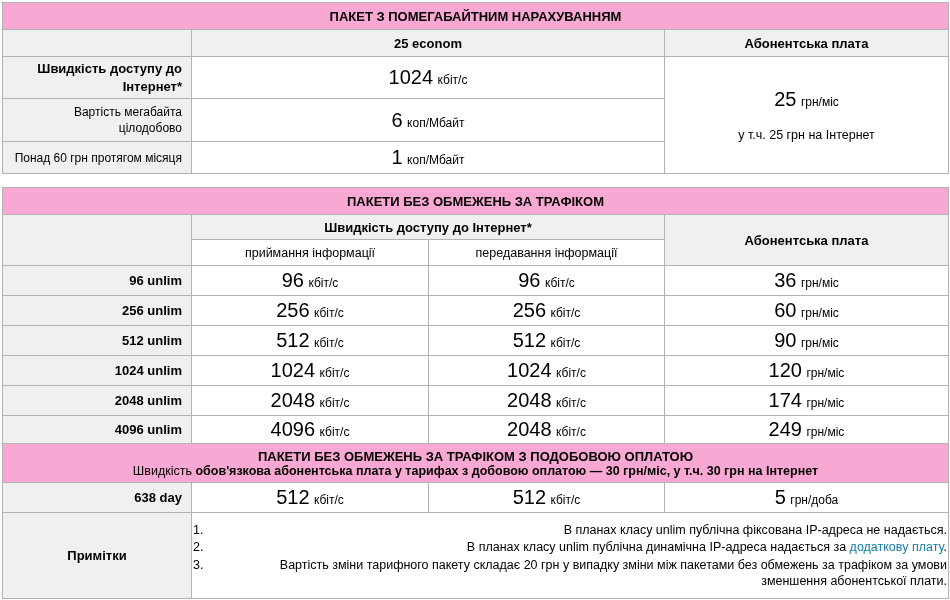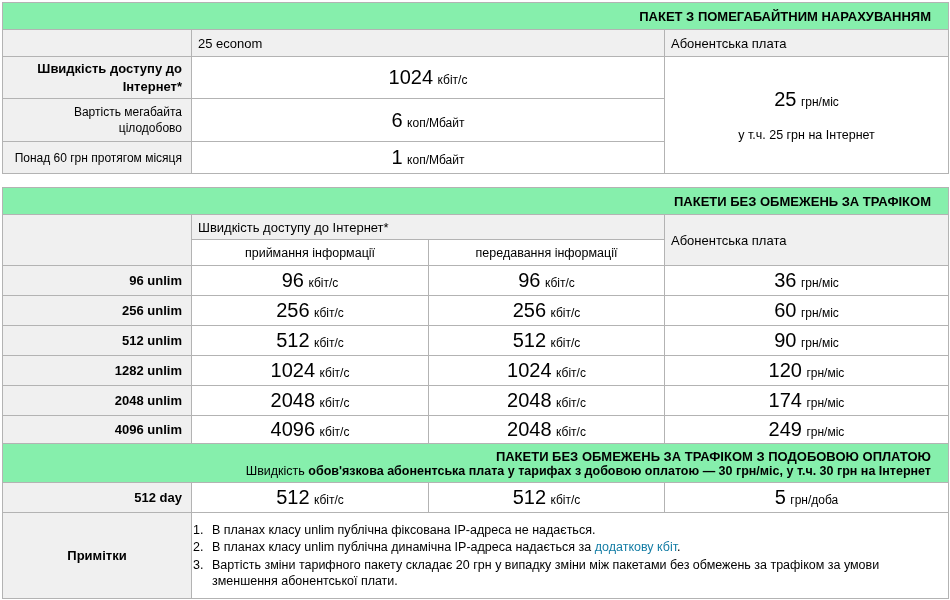--- a/index.html
+++ b/index.html
@@ -7,7 +7,7 @@
   .page{width:946px;margin:2px;}
   table.tbl{border-collapse:collapse;width:946px;table-layout:fixed;}
   table.tbl td{border:1px solid #b3b3b3;vertical-align:middle;overflow:hidden;}
-  .sec-title{background:#86efac;font-weight:bold;font-size:13px;padding:4px 17px;text-align:right;}
+  .sec-title{background:#f9a8d4;font-weight:bold;font-size:13px;padding:4px 17px;text-align:center;}
   .sec-title .sub{font-weight:normal;font-size:12.5px;}
   .col-head{background:#f0f0f0;font-weight:normal;font-size:13px;text-align:left;padding:3px 6px;}
   .sub-head{background:#ffffff;font-size:12.5px;text-align:center;padding:3px 0;}

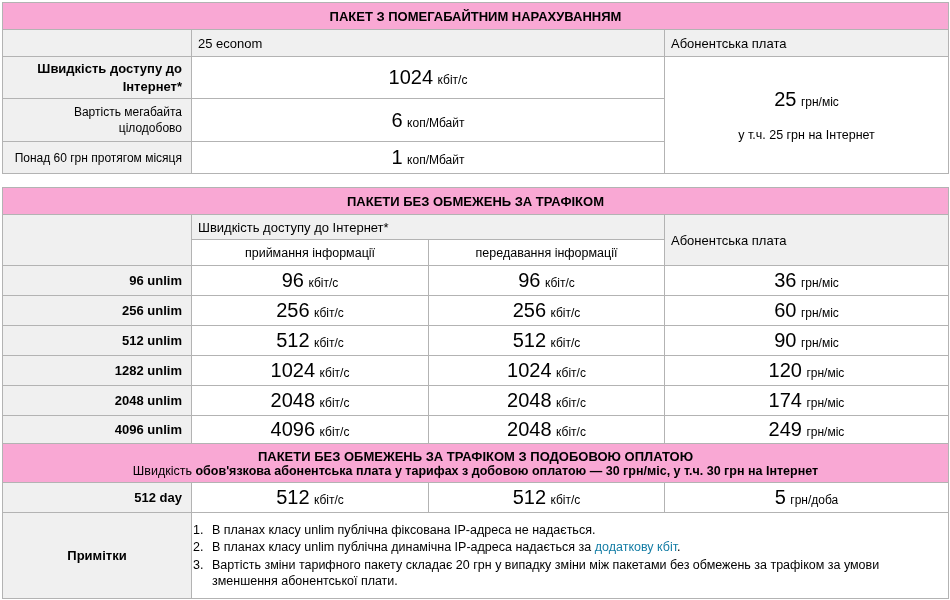--- a/index.html
+++ b/index.html
@@ -9,7 +9,7 @@
   table.tbl td{border:1px solid #b3b3b3;vertical-align:middle;overflow:hidden;}
   .sec-title{background:#f9a8d4;font-weight:bold;font-size:13px;padding:4px 17px;text-align:center;}
   .sec-title .sub{font-weight:normal;font-size:12.5px;}
-  .col-head{background:#f0f0f0;font-weight:normal;font-size:13px;text-align:left;padding:3px 6px;}
+  .col-head{background:#f0f0f0;font-weight:bold;font-size:13px;text-align:center;padding:3px 6px;}
   .sub-head{background:#ffffff;font-size:12.5px;text-align:center;padding:3px 0;}
   .lbl{background:#f0f0f0;font-size:12px;text-align:right;padding:3px 9px 3px 5px;line-height:1.35;}
   .lbl.b{font-weight:bold;font-size:13px;}

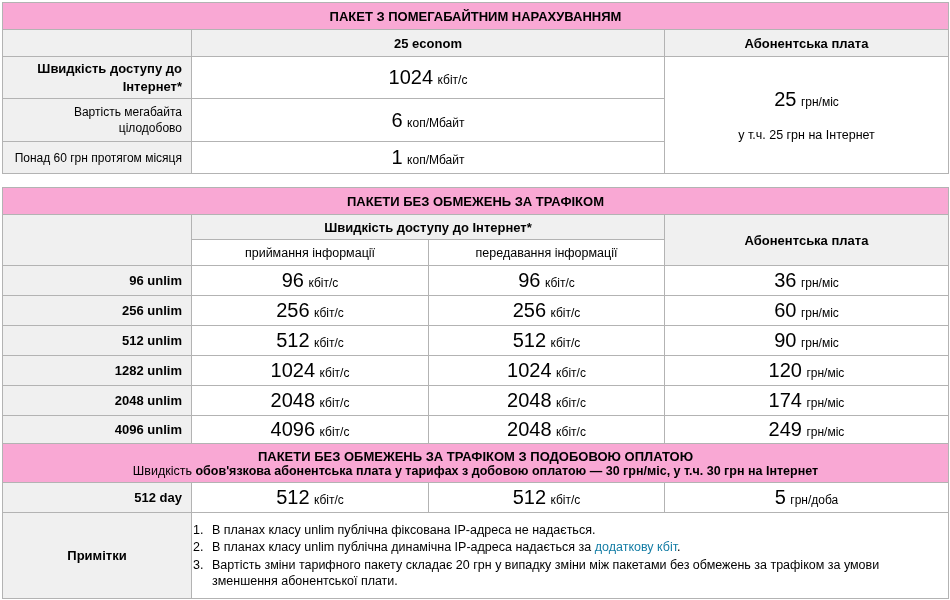--- a/index.html
+++ b/index.html
@@ -118,7 +118,7 @@
         <td class="val"><span class="num">90</span> <span class="unit">грн/міс</span></td>
       </tr>
       <tr style="height:30px">
-        <td class="lbl b">1282 unlim</td>
+        <td class="lbl b">1024 unlim</td>
         <td class="val"><span class="num">1024</span> <span class="unit">кбіт/с</span></td>
         <td class="val"><span class="num">1024</span> <span class="unit">кбіт/с</span></td>
         <td class="val"><span class="num">120</span> <span class="unit">грн/міс</span></td>

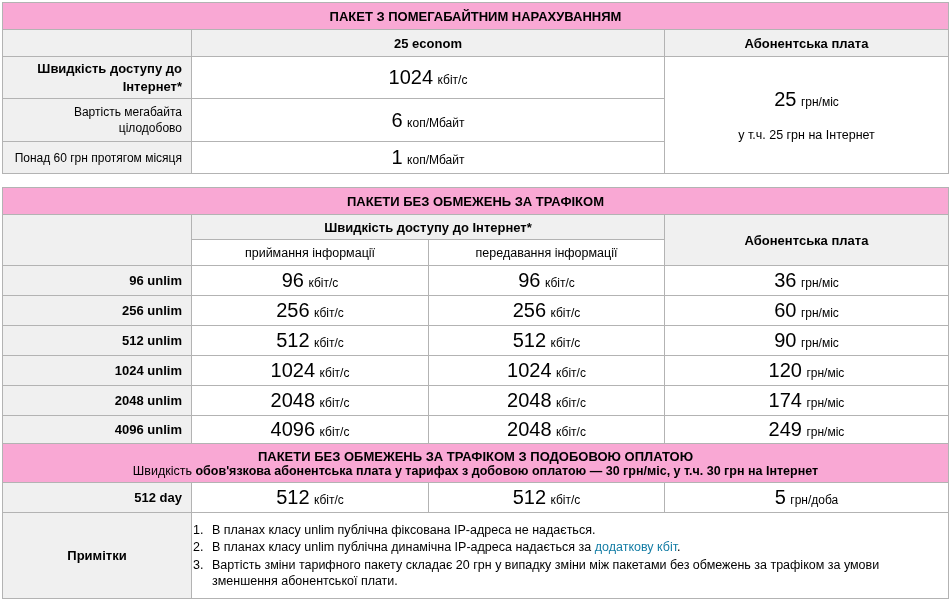--- a/index.html
+++ b/index.html
@@ -143,7 +143,7 @@
         </td>
       </tr>
       <tr style="height:30px">
-        <td class="lbl b">512 day</td>
+        <td class="lbl b">638 day</td>
         <td class="val"><span class="num">512</span> <span class="unit">кбіт/с</span></td>
         <td class="val"><span class="num">512</span> <span class="unit">кбіт/с</span></td>
         <td class="val"><span class="num">5</span> <span class="unit">грн/доба</span></td>

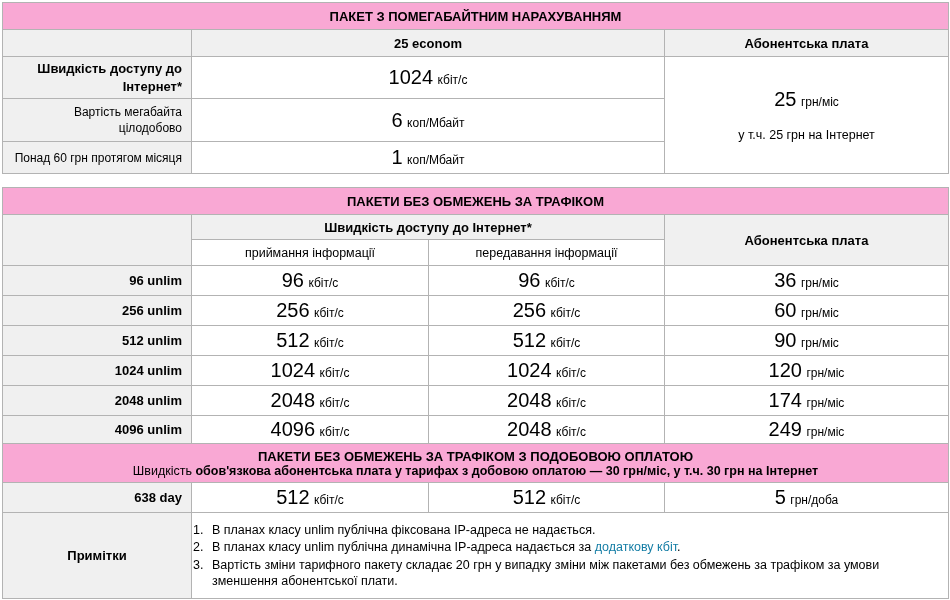--- a/index.html
+++ b/index.html
@@ -19,7 +19,7 @@
   .unit{font-size:12px;margin-top:23px;}
   .fee-note{font-size:12.5px;margin-top:17px;}
   .notes{background:#ffffff;font-size:12.5px;vertical-align:middle;}
-  .notes ol{margin:6px 0 6px 0;padding-left:14px;}
+  .notes ol{margin:6px 0 6px 0;padding-left:14px;text-align:right;}
   .notes li{padding-left:5px;margin:1px 0;line-height:1.3;}
   a.tlink{color:#147da5;text-decoration:none;cursor:pointer;}
   .gap{height:13px;}

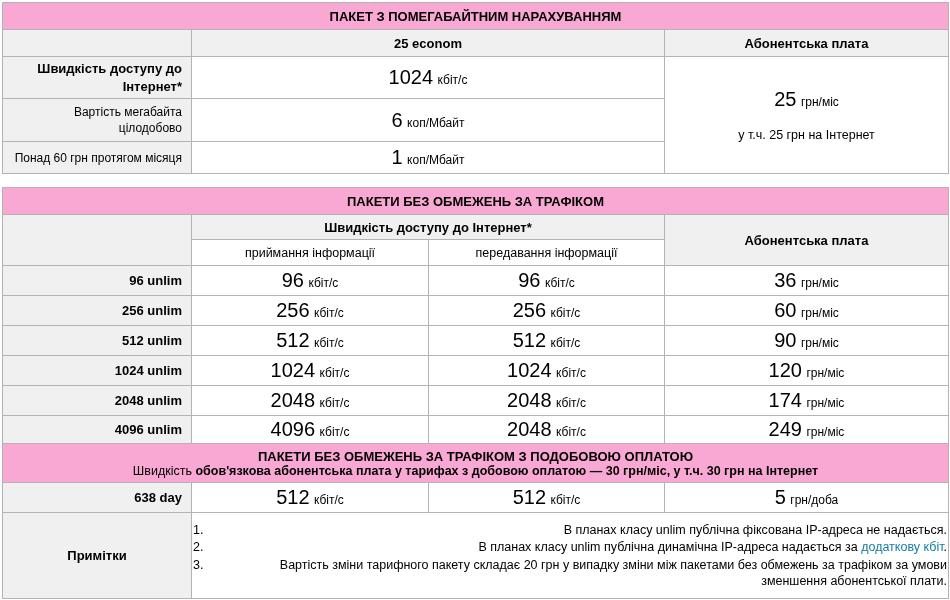--- a/index.html
+++ b/index.html
@@ -154,7 +154,7 @@
         <td class="notes" colspan="3">
           <ol>
             <li><span>В планах класу unlim публічна фіксована IP-адреса не надається.</span></li>
-            <li><span>В планах класу unlim публічна динамічна IP-адреса надається за </span><a class="tlink" href="#">додаткову кбіт</a><span>.</span></li>
+            <li><span>В планах класу unlim публічна динамічна IP-адреса надається за </span><a class="tlink" href="#">додаткову плату</a><span>.</span></li>
             <li><span>Вартість зміни тарифного пакету складає 20 грн у випадку зміни між пакетами без обмежень за трафіком за умови зменшення абонентської плати.</span></li>
           </ol>
         </td>

